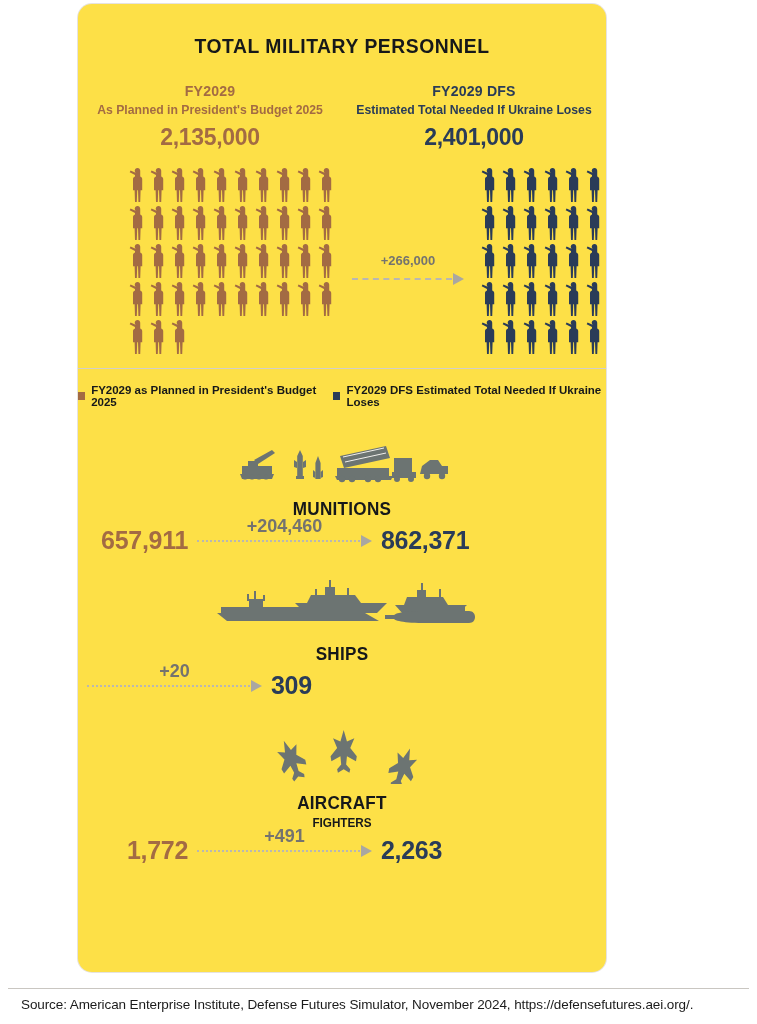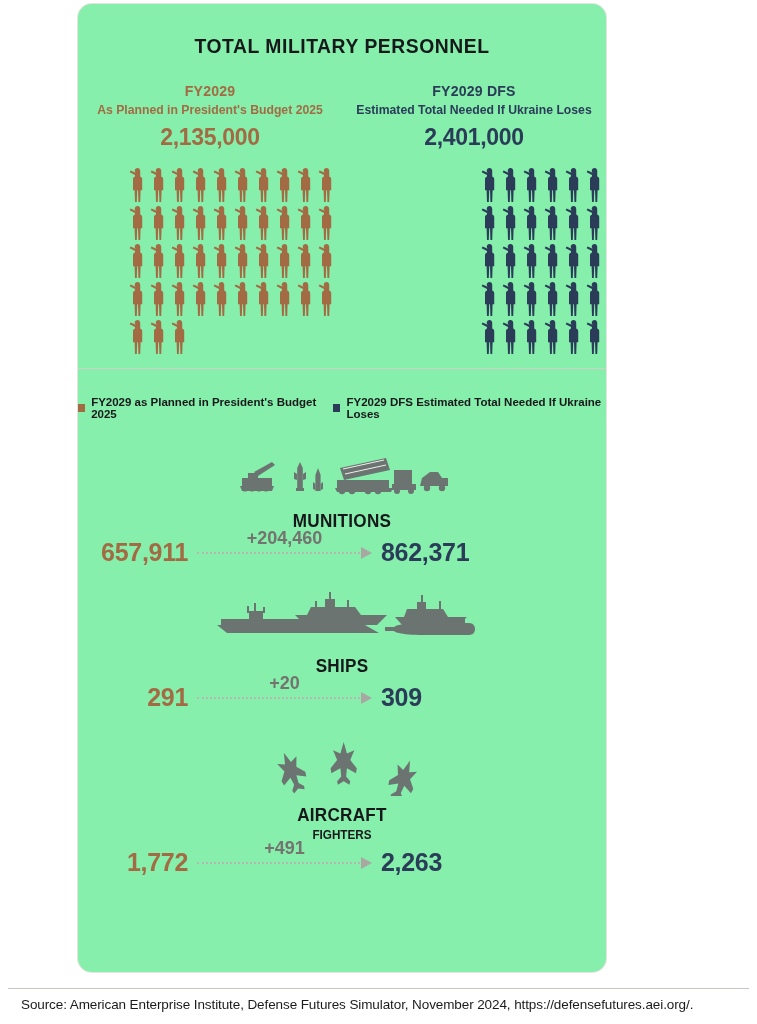--- a/index.html
+++ b/index.html
@@ -23,7 +23,7 @@
     top: 4px;
     width: 528px;
     height: 968px;
-    background: #86efac;
+    background: #fde047;
     border-radius: 14px;
     box-shadow: 0 0 0 1px #e6e3df;
     overflow: hidden;

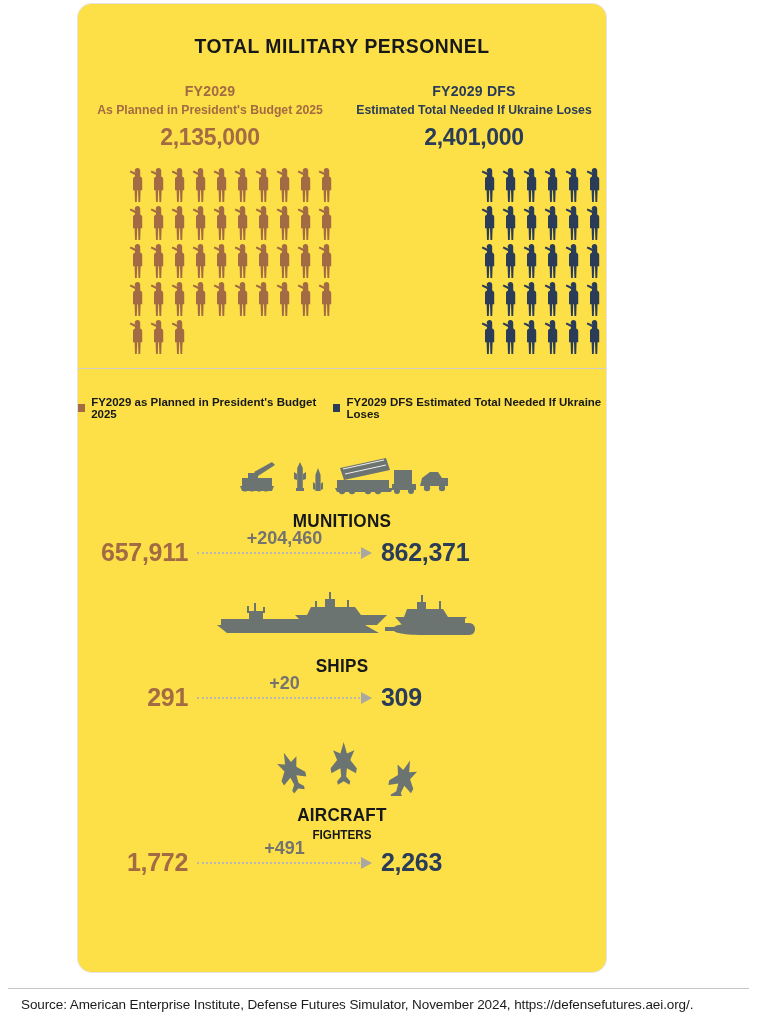--- a/index.html
+++ b/index.html
@@ -496,6 +496,13 @@
         </span>
       </div>
 
+    <div id="delta">
+      <div id="delta-label">+266,000</div>
+      <div class="dashrow">
+        <span class="dashline dense"></span>
+        <span class="arrowhead"></span>
+      </div>
+    </div>
 
     <div class="grid" id="grid-right">
         <span class="fig">

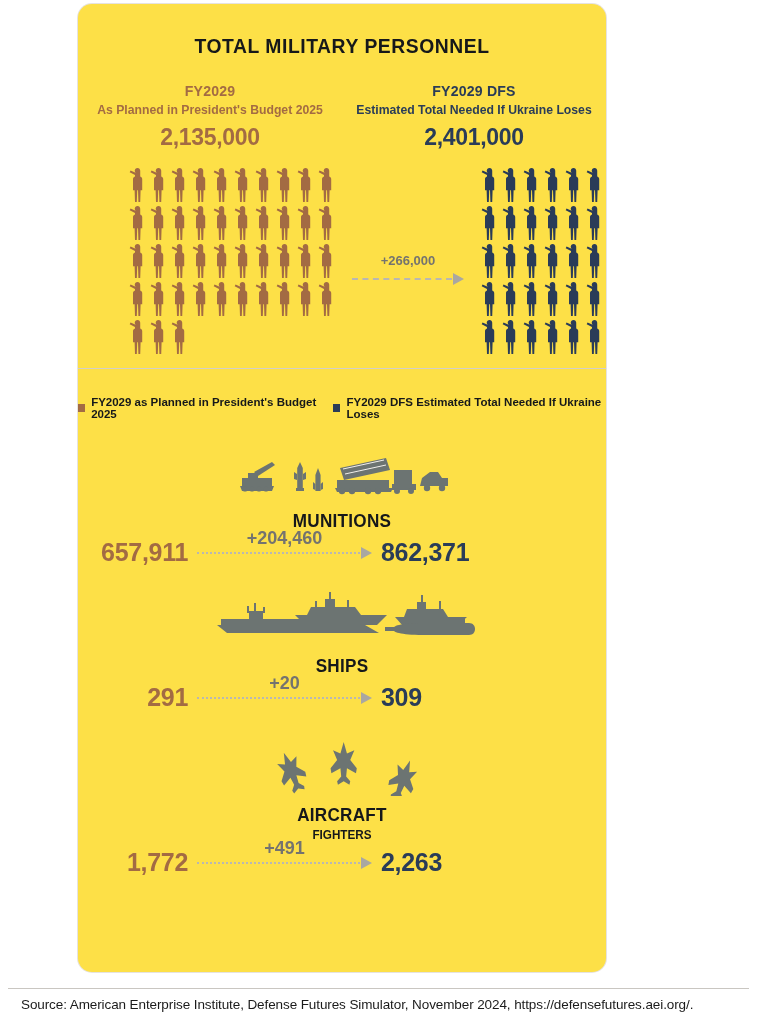--- a/index.html
+++ b/index.html
@@ -155,7 +155,7 @@
     display: flex;
     justify-content: center;
     gap: 16px;
-    margin-top: 27px;
+    margin-top: 15px;
   }
   .legend-item {
     display: flex;

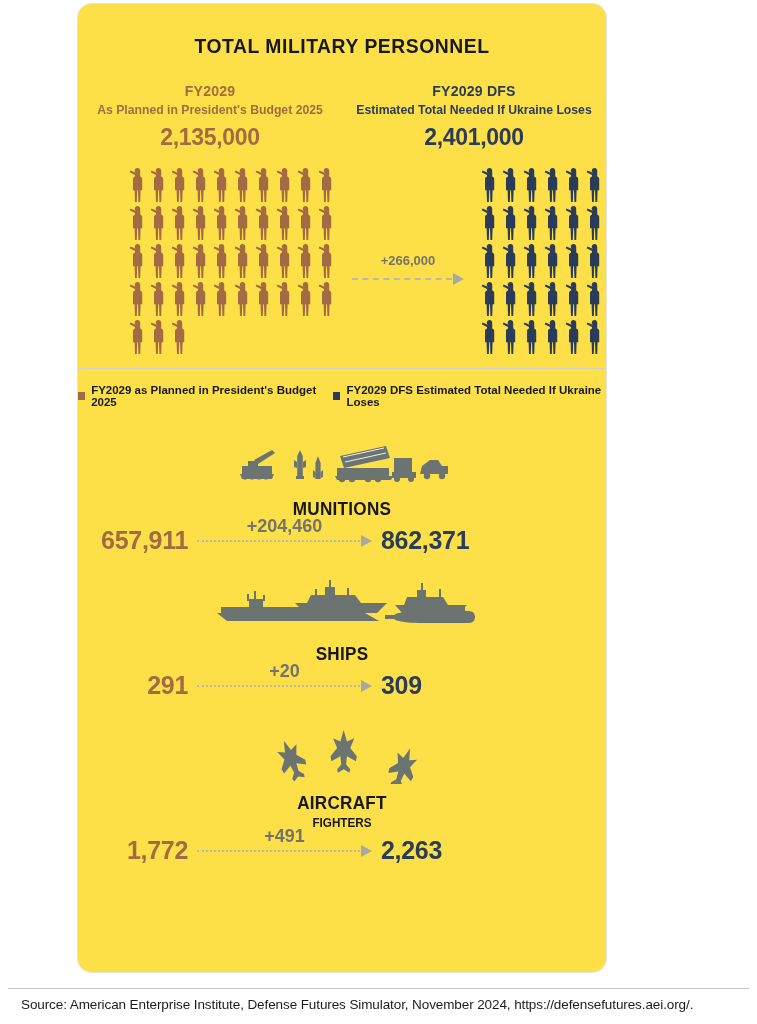--- a/index.html
+++ b/index.html
@@ -853,7 +853,6 @@
     </div>
     <div class="cat-name">SHIPS</div>
     <div class="cat-row">
-      <div class="cat-from">291</div>
       <div class="cat-mid">
         <div class="cat-delta">+20</div>
         <div class="dashrow">

